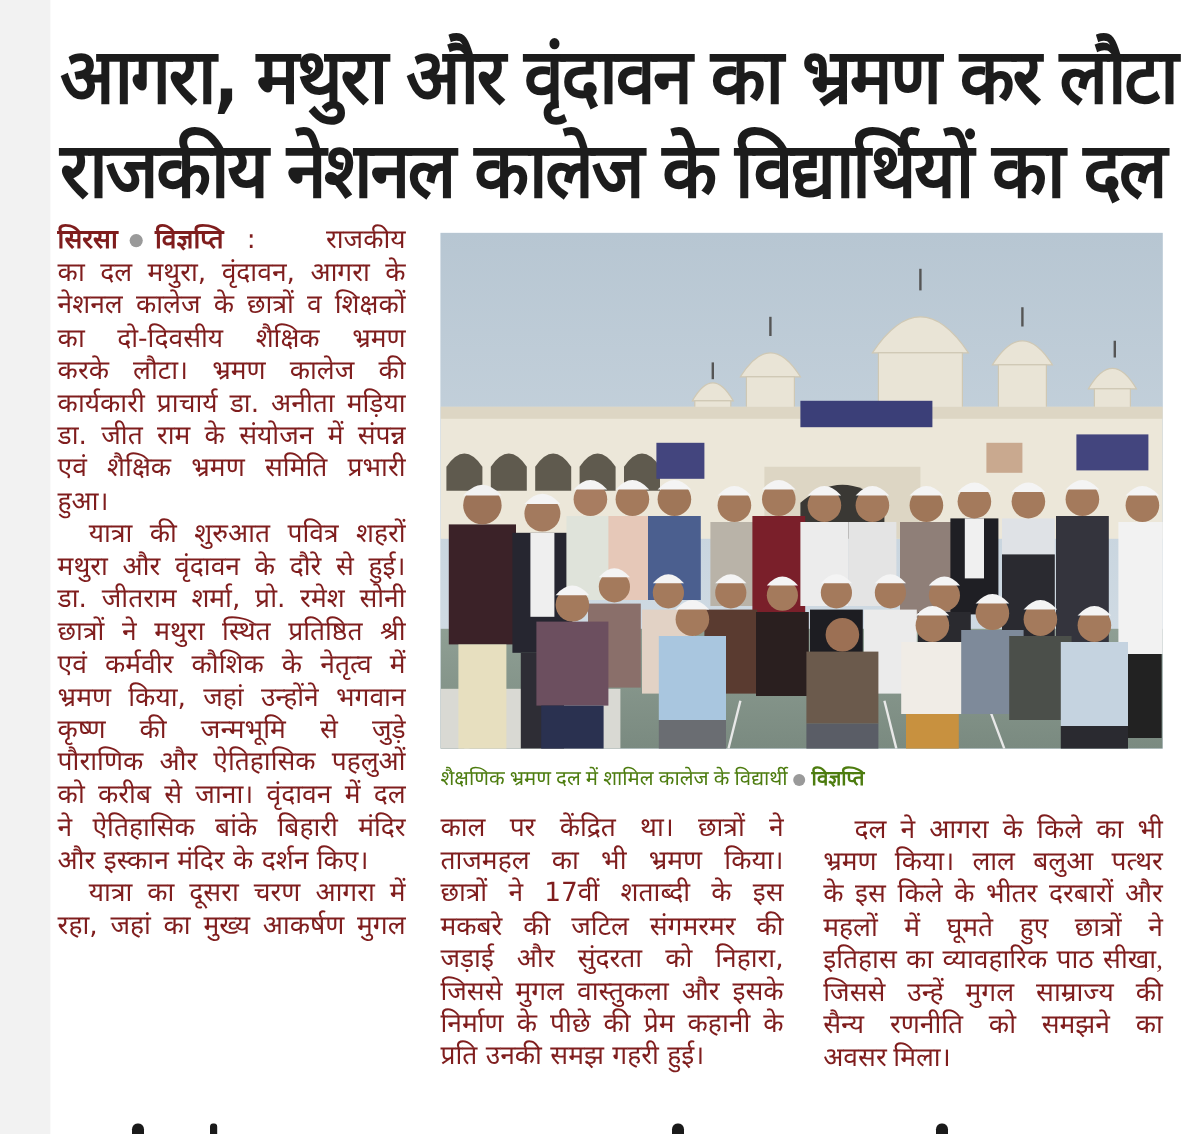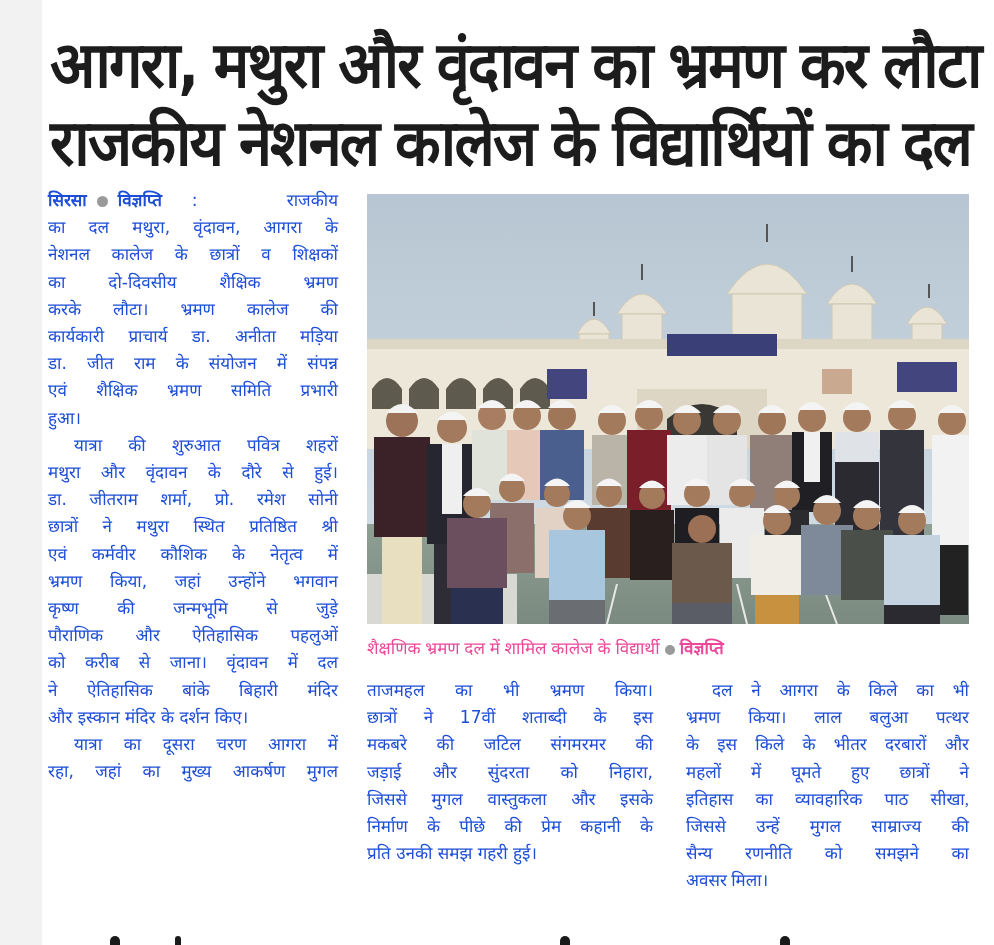--- a/index.html
+++ b/index.html
@@ -13,7 +13,7 @@
   .headline.l1 { top: 30px; font-size: 64px; line-height: 70px; transform: scaleX(0.93); }
   .headline.l2 { top: 108px; font-size: 64px; line-height: 70px; transform: scaleX(0.93); }
 
-  .col { position: absolute; font-size: 17px; line-height: 27.2px; color: #1d4ed8; text-align: justify; }
+  .col { position: absolute; font-size: 22px; line-height: 27.2px; color: #7f1d1d; text-align: justify; }
   .col p { text-align: justify; text-align-last: justify; }
   .col p.last { text-align-last: left; }
   .col .indent { text-indent: 26px; }

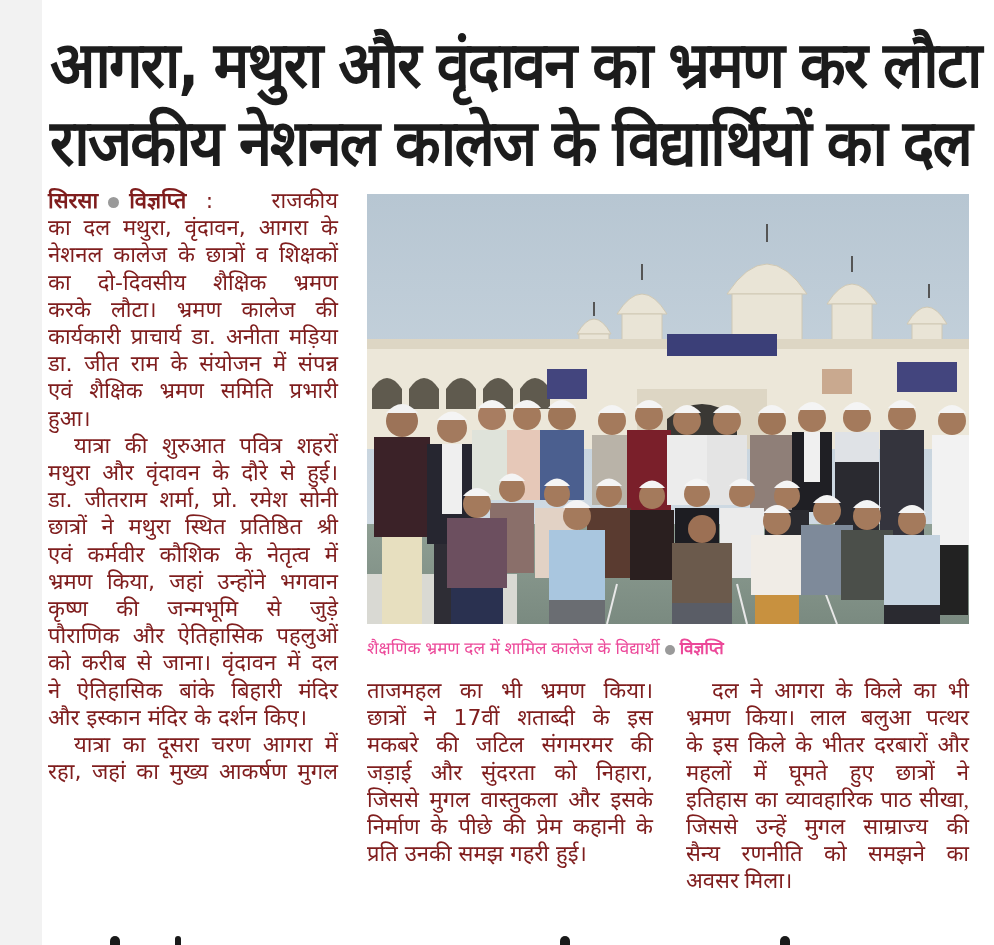--- a/index.html
+++ b/index.html
@@ -27,8 +27,8 @@
   .photo { position: absolute; left: 367px; top: 194px; width: 602px; height: 430px; overflow: hidden; background: #c9d6e0; }
   .photo svg { display: block; }
 
-  .caption { position: absolute; left: 367px; top: 637px; width: 602px; font-family: Liberation Sans, sans-serif;
-    font-size: 17px; line-height: 24px; color: #ec4899; white-space: nowrap; }
+  .caption { position: absolute; left: 367px; top: 637px; width: 602px; font-family: Liberation Serif, serif;
+    font-size: 17px; line-height: 24px; color: #4d7c0f; white-space: nowrap; }
   .caption .src { font-weight: bold; }
   .caption .bullet { width: 10px; height: 10px; margin: 0 5px; }
 

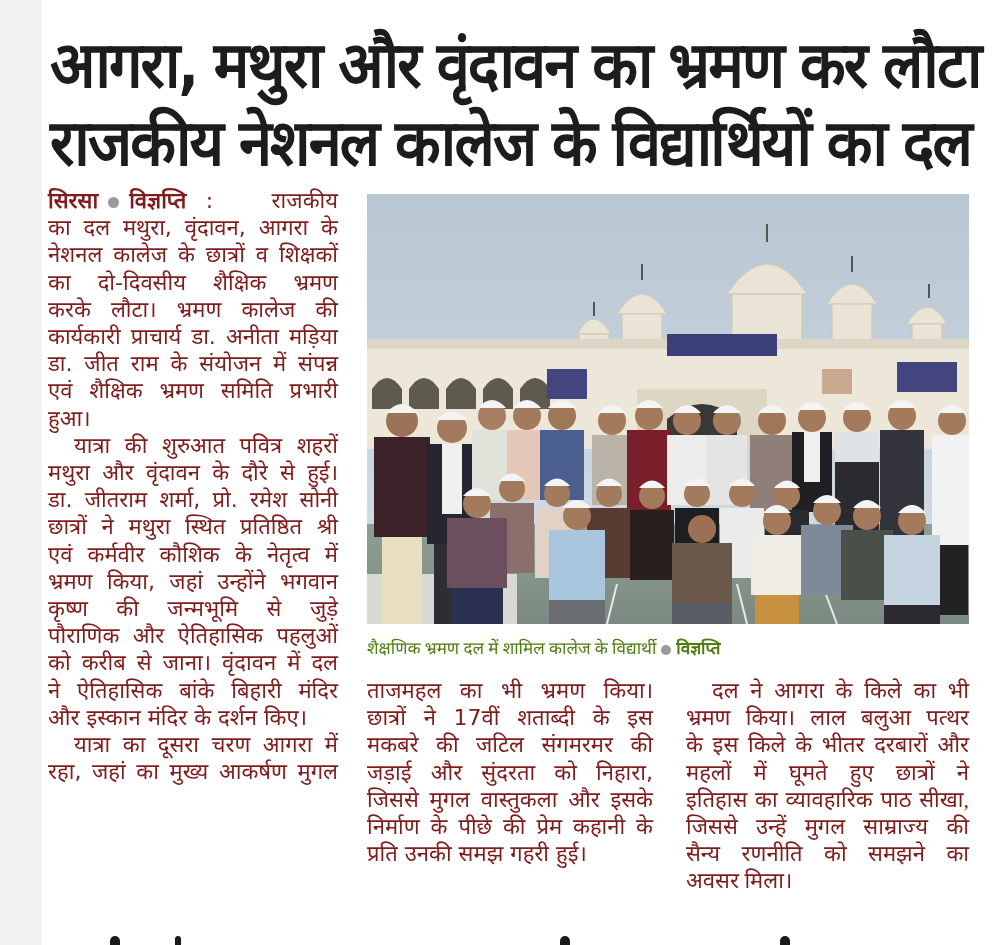--- a/index.html
+++ b/index.html
@@ -299,6 +299,7 @@
 
 <div class="col col-2">
   <div id="c2p1">
+      <p>काल पर केंद्रित था। छात्रों ने</p>
       <p>ताजमहल का भी भ्रमण किया।</p>
       <p>छात्रों ने 17वीं शताब्दी के इस</p>
       <p>मकबरे की जटिल संगमरमर की</p>

